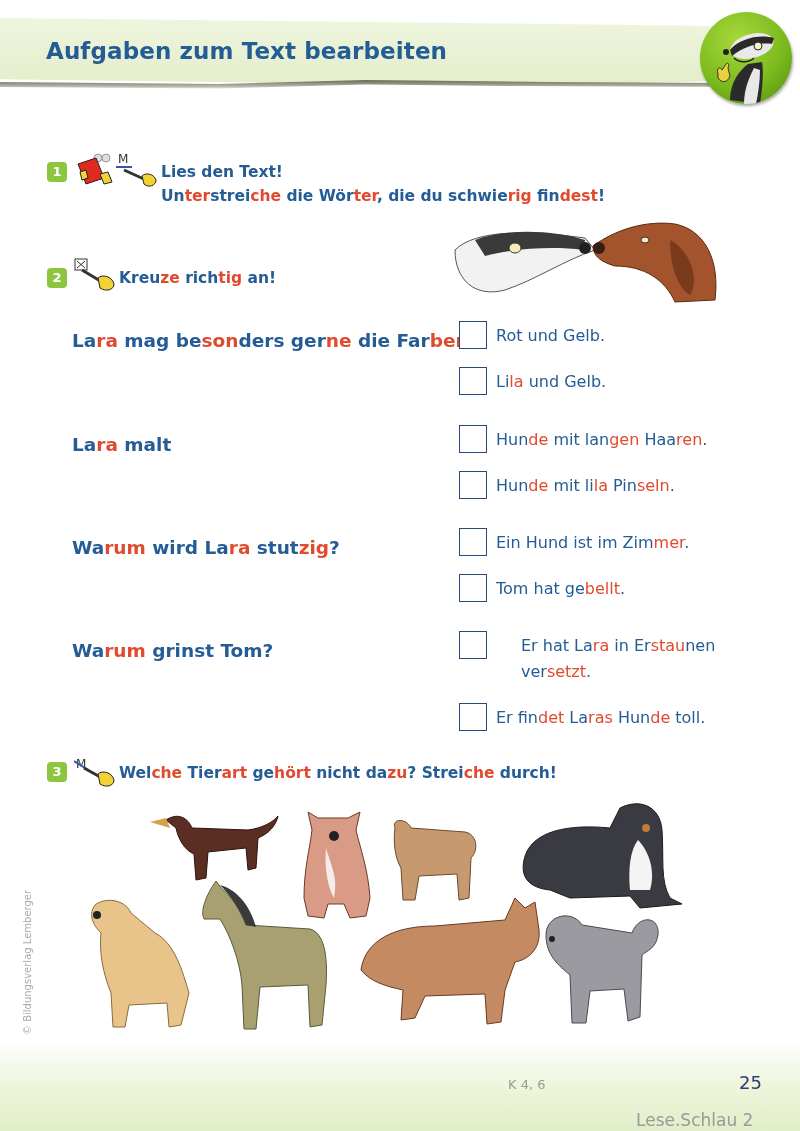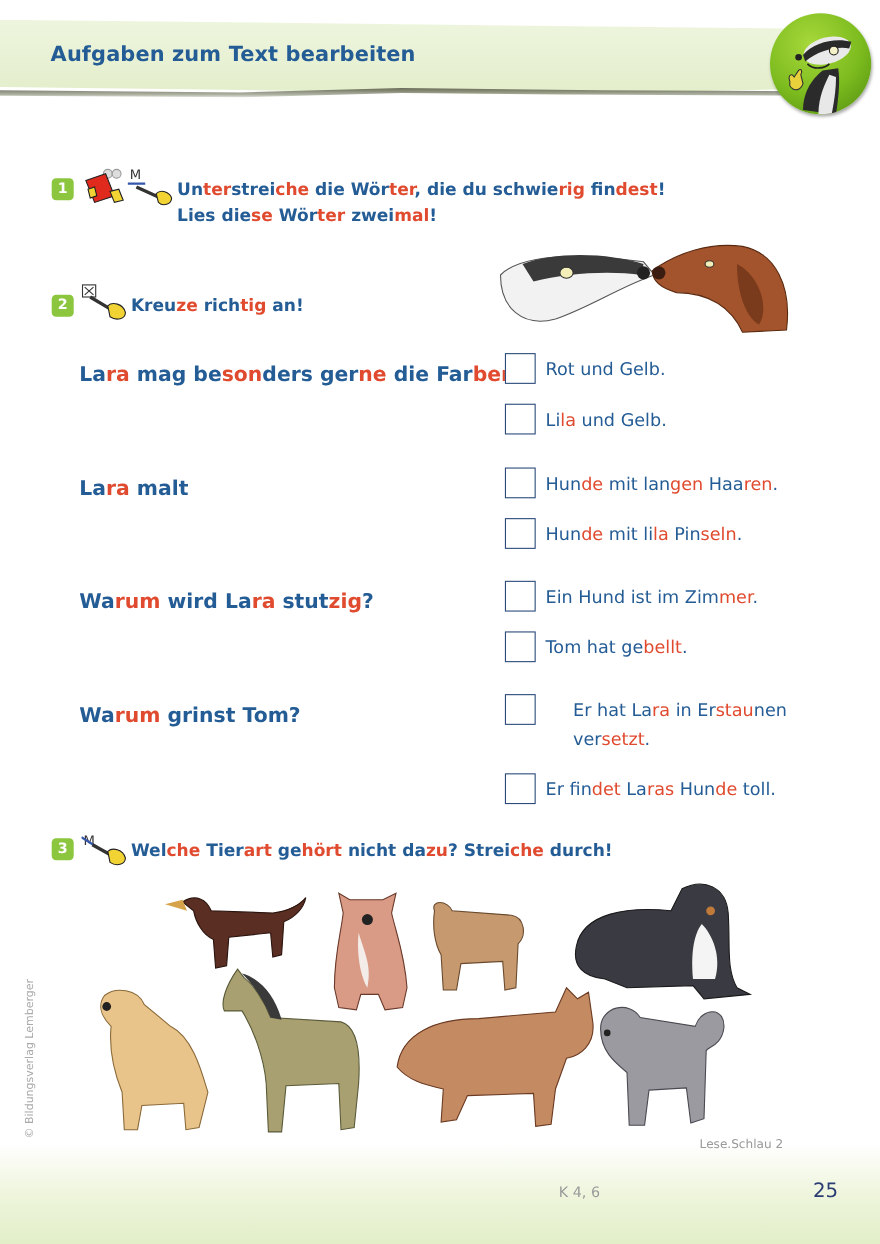--- a/index.html
+++ b/index.html
@@ -25,7 +25,7 @@
     opacity: .8;
   }
   .header-title {
-    position: absolute; left: 46px; top: 38px; font-size: 19px; font-weight: bold;
+    position: absolute; left: 46px; top: 38px; font-size: 23px; font-weight: bold;
     color: #245c95; letter-spacing: 0.1px;
   }
   .mascot {

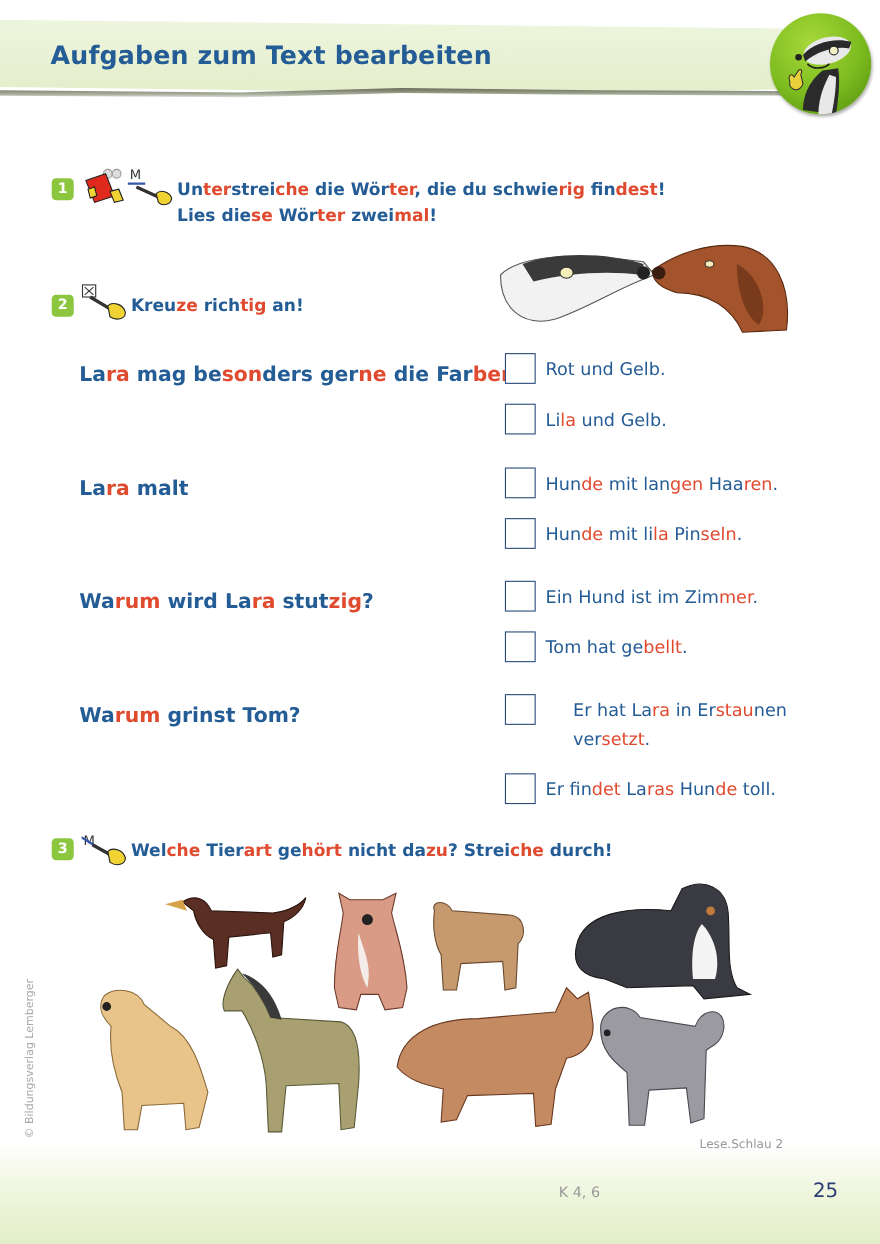--- a/index.html
+++ b/index.html
@@ -110,6 +110,7 @@
   </svg>
 </div>
 <div class="instr" style="left:161px;top:160px;">
+  <div><span class="blue">Lies den Text!</span></div>
   <div><span class="blue">Un</span><span class="red">ter</span><span class="blue">strei</span><span class="red">che</span><span class="blue"> die Wör</span><span class="red">ter</span><span class="blue">, die du schwie</span><span class="red">rig</span><span class="blue"> fin</span><span class="red">dest</span><span class="blue">!</span></div>
   <div><span class="blue">Lies die</span><span class="red">se</span><span class="blue"> Wör</span><span class="red">ter</span><span class="blue"> zwei</span><span class="red">mal</span><span class="blue">!</span></div>
 </div>

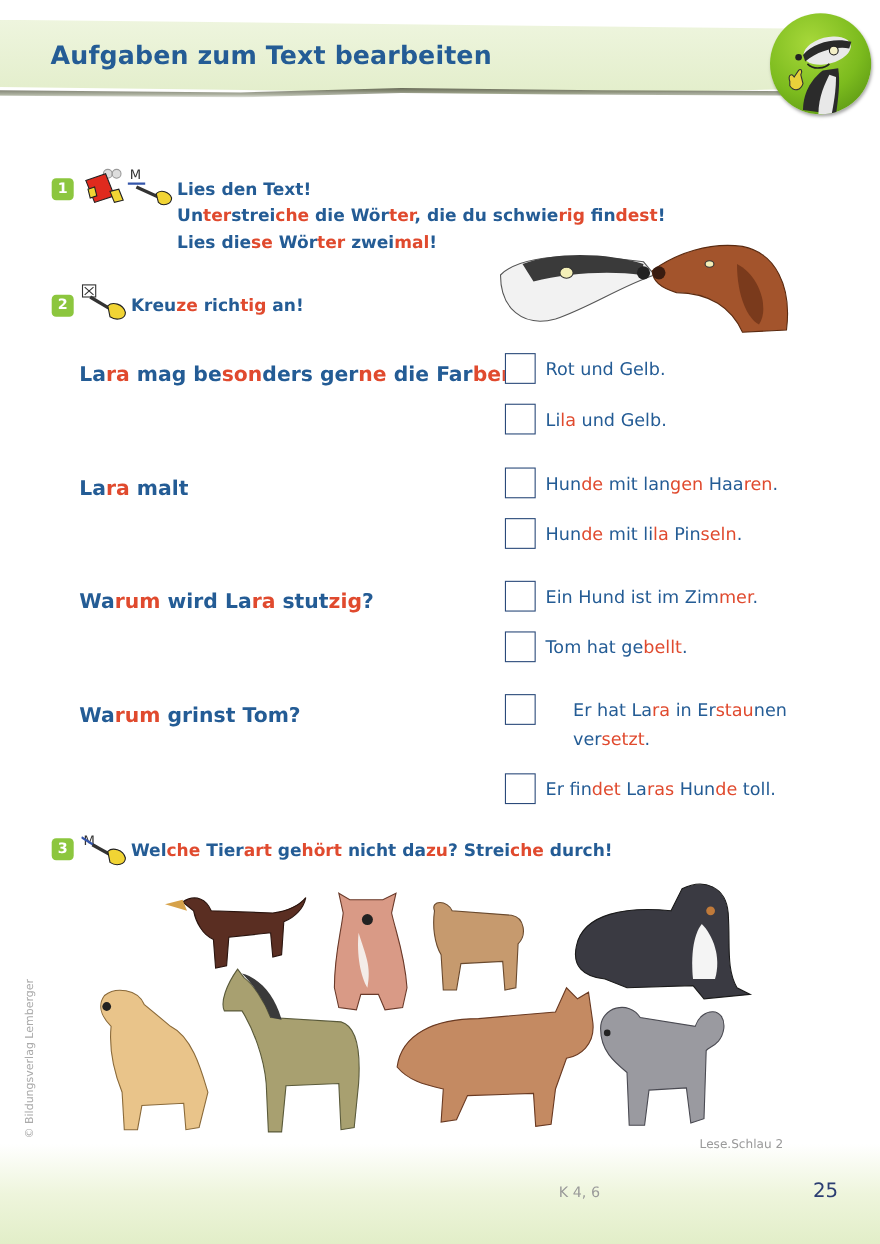--- a/index.html
+++ b/index.html
@@ -112,7 +112,6 @@
 <div class="instr" style="left:161px;top:160px;">
   <div><span class="blue">Lies den Text!</span></div>
   <div><span class="blue">Un</span><span class="red">ter</span><span class="blue">strei</span><span class="red">che</span><span class="blue"> die Wör</span><span class="red">ter</span><span class="blue">, die du schwie</span><span class="red">rig</span><span class="blue"> fin</span><span class="red">dest</span><span class="blue">!</span></div>
-  <div><span class="blue">Lies die</span><span class="red">se</span><span class="blue"> Wör</span><span class="red">ter</span><span class="blue"> zwei</span><span class="red">mal</span><span class="blue">!</span></div>
 </div>
 
 <div class="illu" style="left:445px;top:210px;">

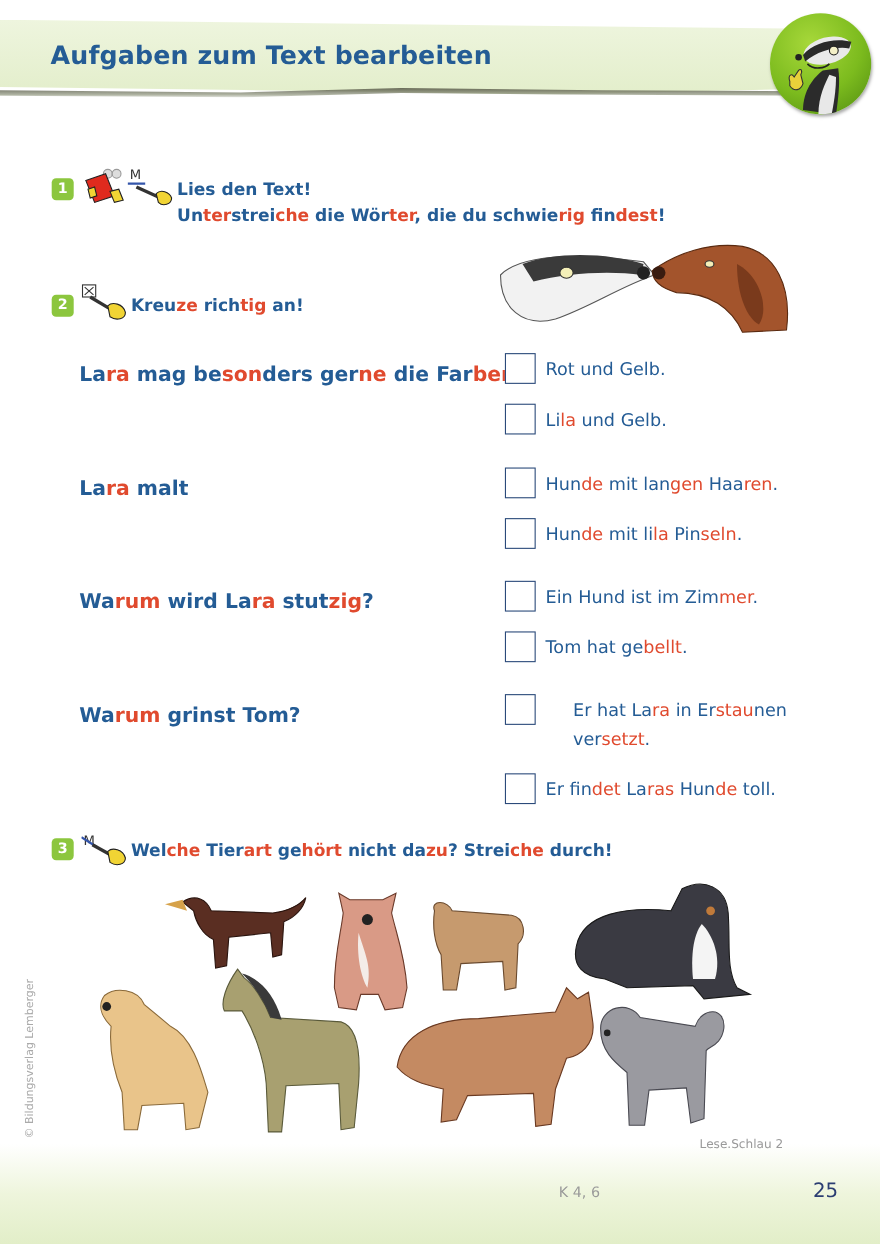--- a/index.html
+++ b/index.html
@@ -63,7 +63,7 @@
     background: linear-gradient(180deg, #ffffff 0%, #eef5dc 50%, #e2eec8 100%);
   }
   .footer-k { position: absolute; left: 489px; top: 1077px; font-size: 13px; color: #9a9a9a; margin-left: 19px; }
-  .footer-book { position: absolute; left: 636px; top: 1034px; font-size: 11px; color: #9a9a9a; }
+  .footer-book { position: absolute; left: 636px; top: 1110px; font-size: 17px; color: #9a9a9a; }
   .footer-page { position: absolute; left: 739px; top: 1072px; font-size: 18px; color: #2b3d72; }
   .copyright {
     position: absolute; left: 22px; top: 1035px; transform: rotate(-90deg); transform-origin: 0 0;

